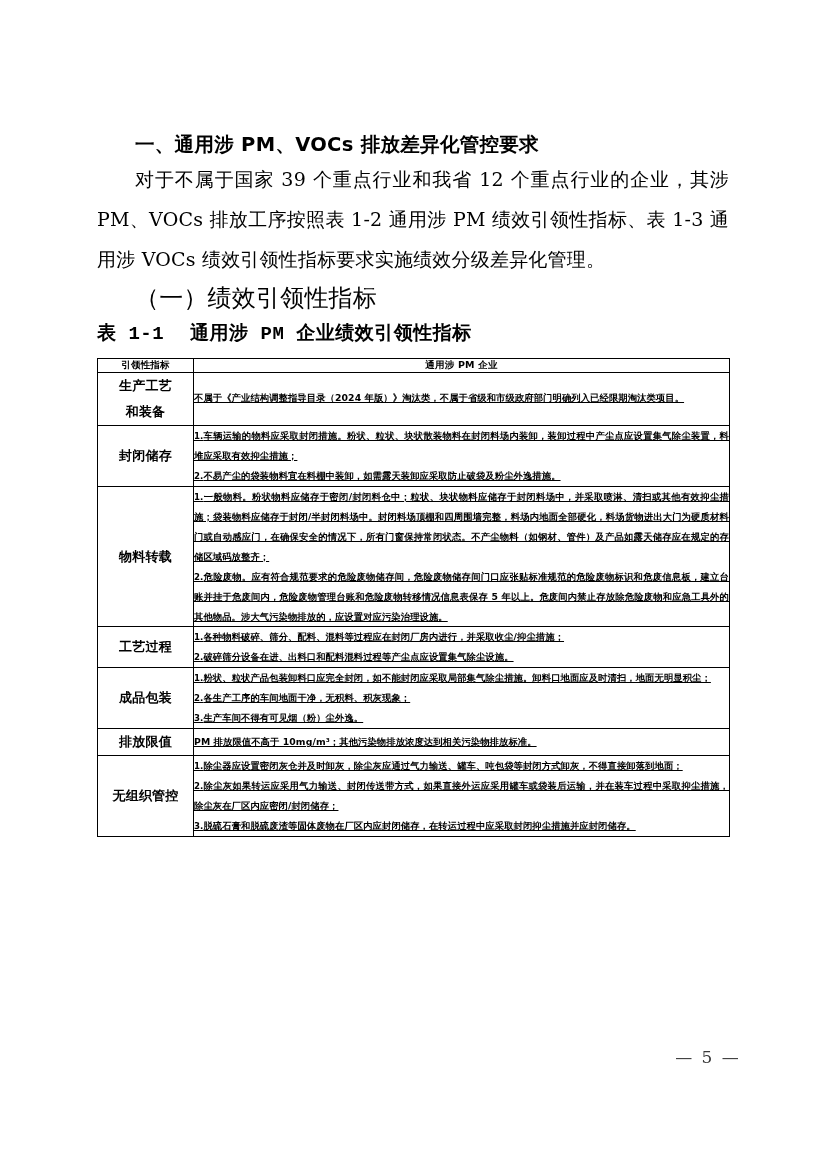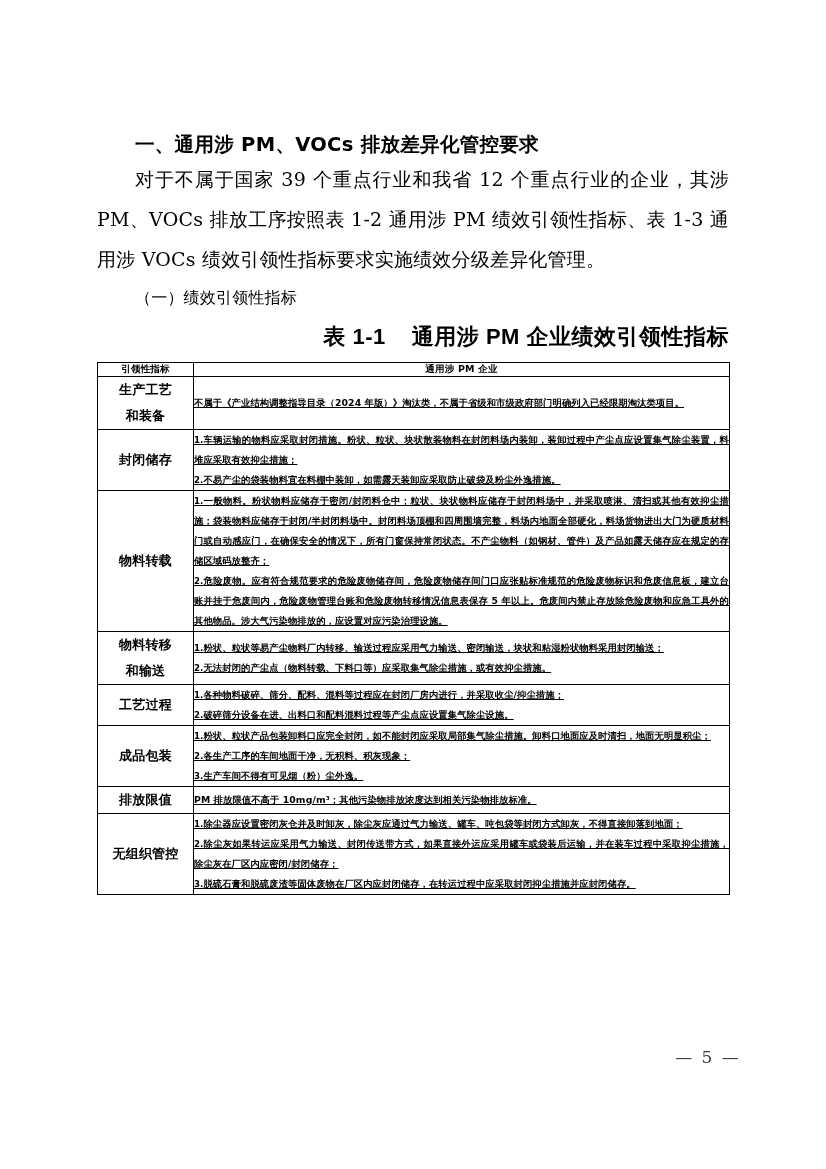--- a/index.html
+++ b/index.html
@@ -50,7 +50,7 @@
     letter-spacing: 0.2px;
   }
   .sub-head {
-    font-size: 16px;
+    font-size: 24px;
     line-height: 38px;
     margin: 0;
     text-indent: 38px;

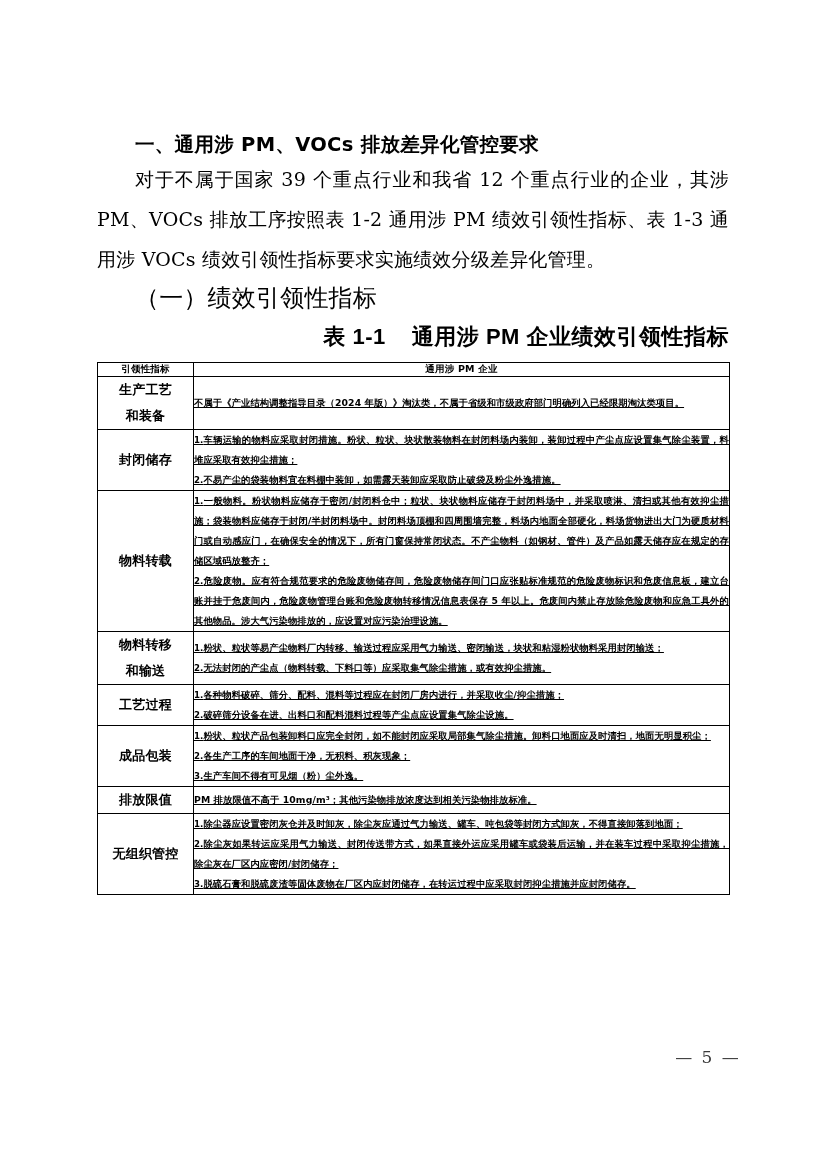--- a/index.html
+++ b/index.html
@@ -57,11 +57,11 @@
     letter-spacing: 0.2px;
   }
   .table-caption {
-    font-family: Liberation Sans, sans-serif;
-    font-weight: bold;
-    font-size: 22px;
+    font-family: Liberation Mono, monospace;
+    font-weight: bold;
+    font-size: 19px;
     line-height: 1.6;
-    text-align: right;
+    text-align: left;
     margin: 2px 0 8px 0;
     letter-spacing: 0.5px;
   }

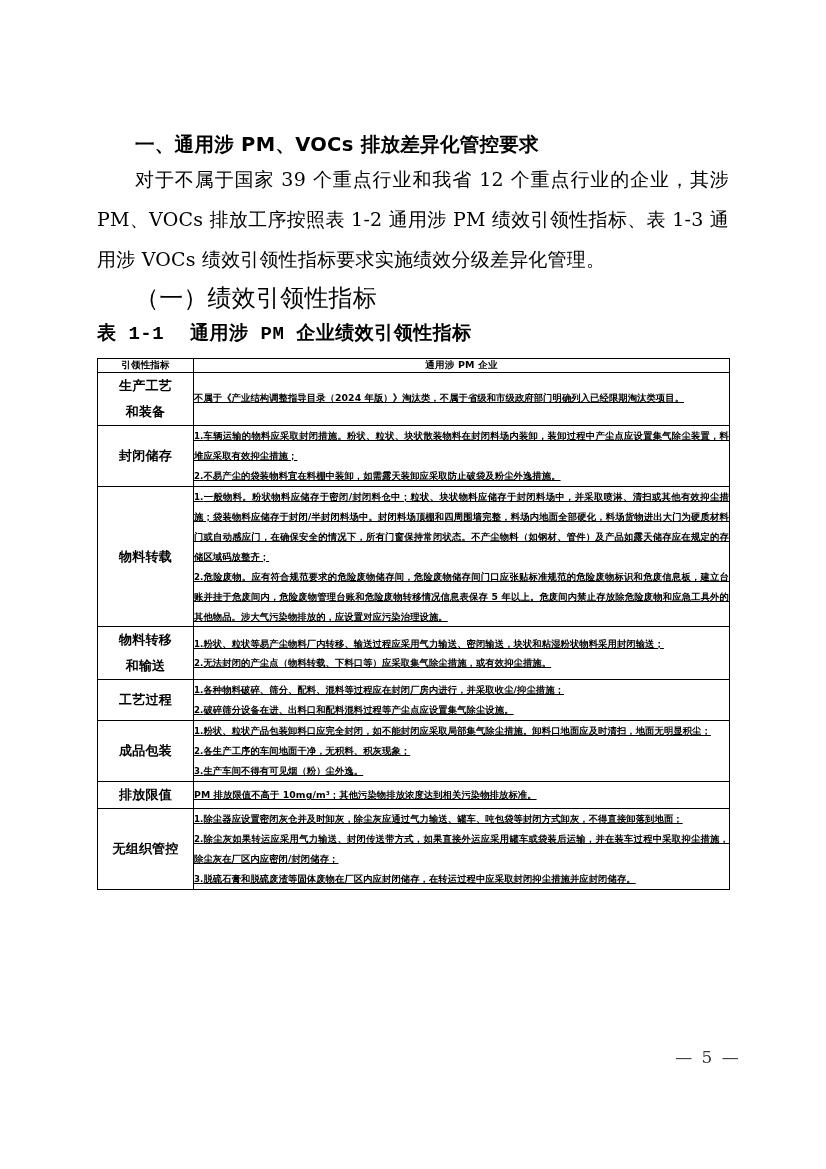--- a/index.html
+++ b/index.html
@@ -188,16 +188,6 @@
           </tr>
           <tr>
             <td class="rowlabel">
-              <div>物料转移</div>
-              <div>和输送</div>
-            </td>
-            <td class="rowbody">
-              <p><span class="num">1.</span>粉状、粒状等易产尘物料厂内转移、输送过程应采用气力输送、密闭输送，块状和粘湿粉状物料采用封闭输送；</p>
-              <p><span class="num">2.</span>无法封闭的产尘点（物料转载、下料口等）应采取集气除尘措施，或有效抑尘措施。</p>
-            </td>
-          </tr>
-          <tr>
-            <td class="rowlabel">
               <div>工艺过程</div>
             </td>
             <td class="rowbody">

